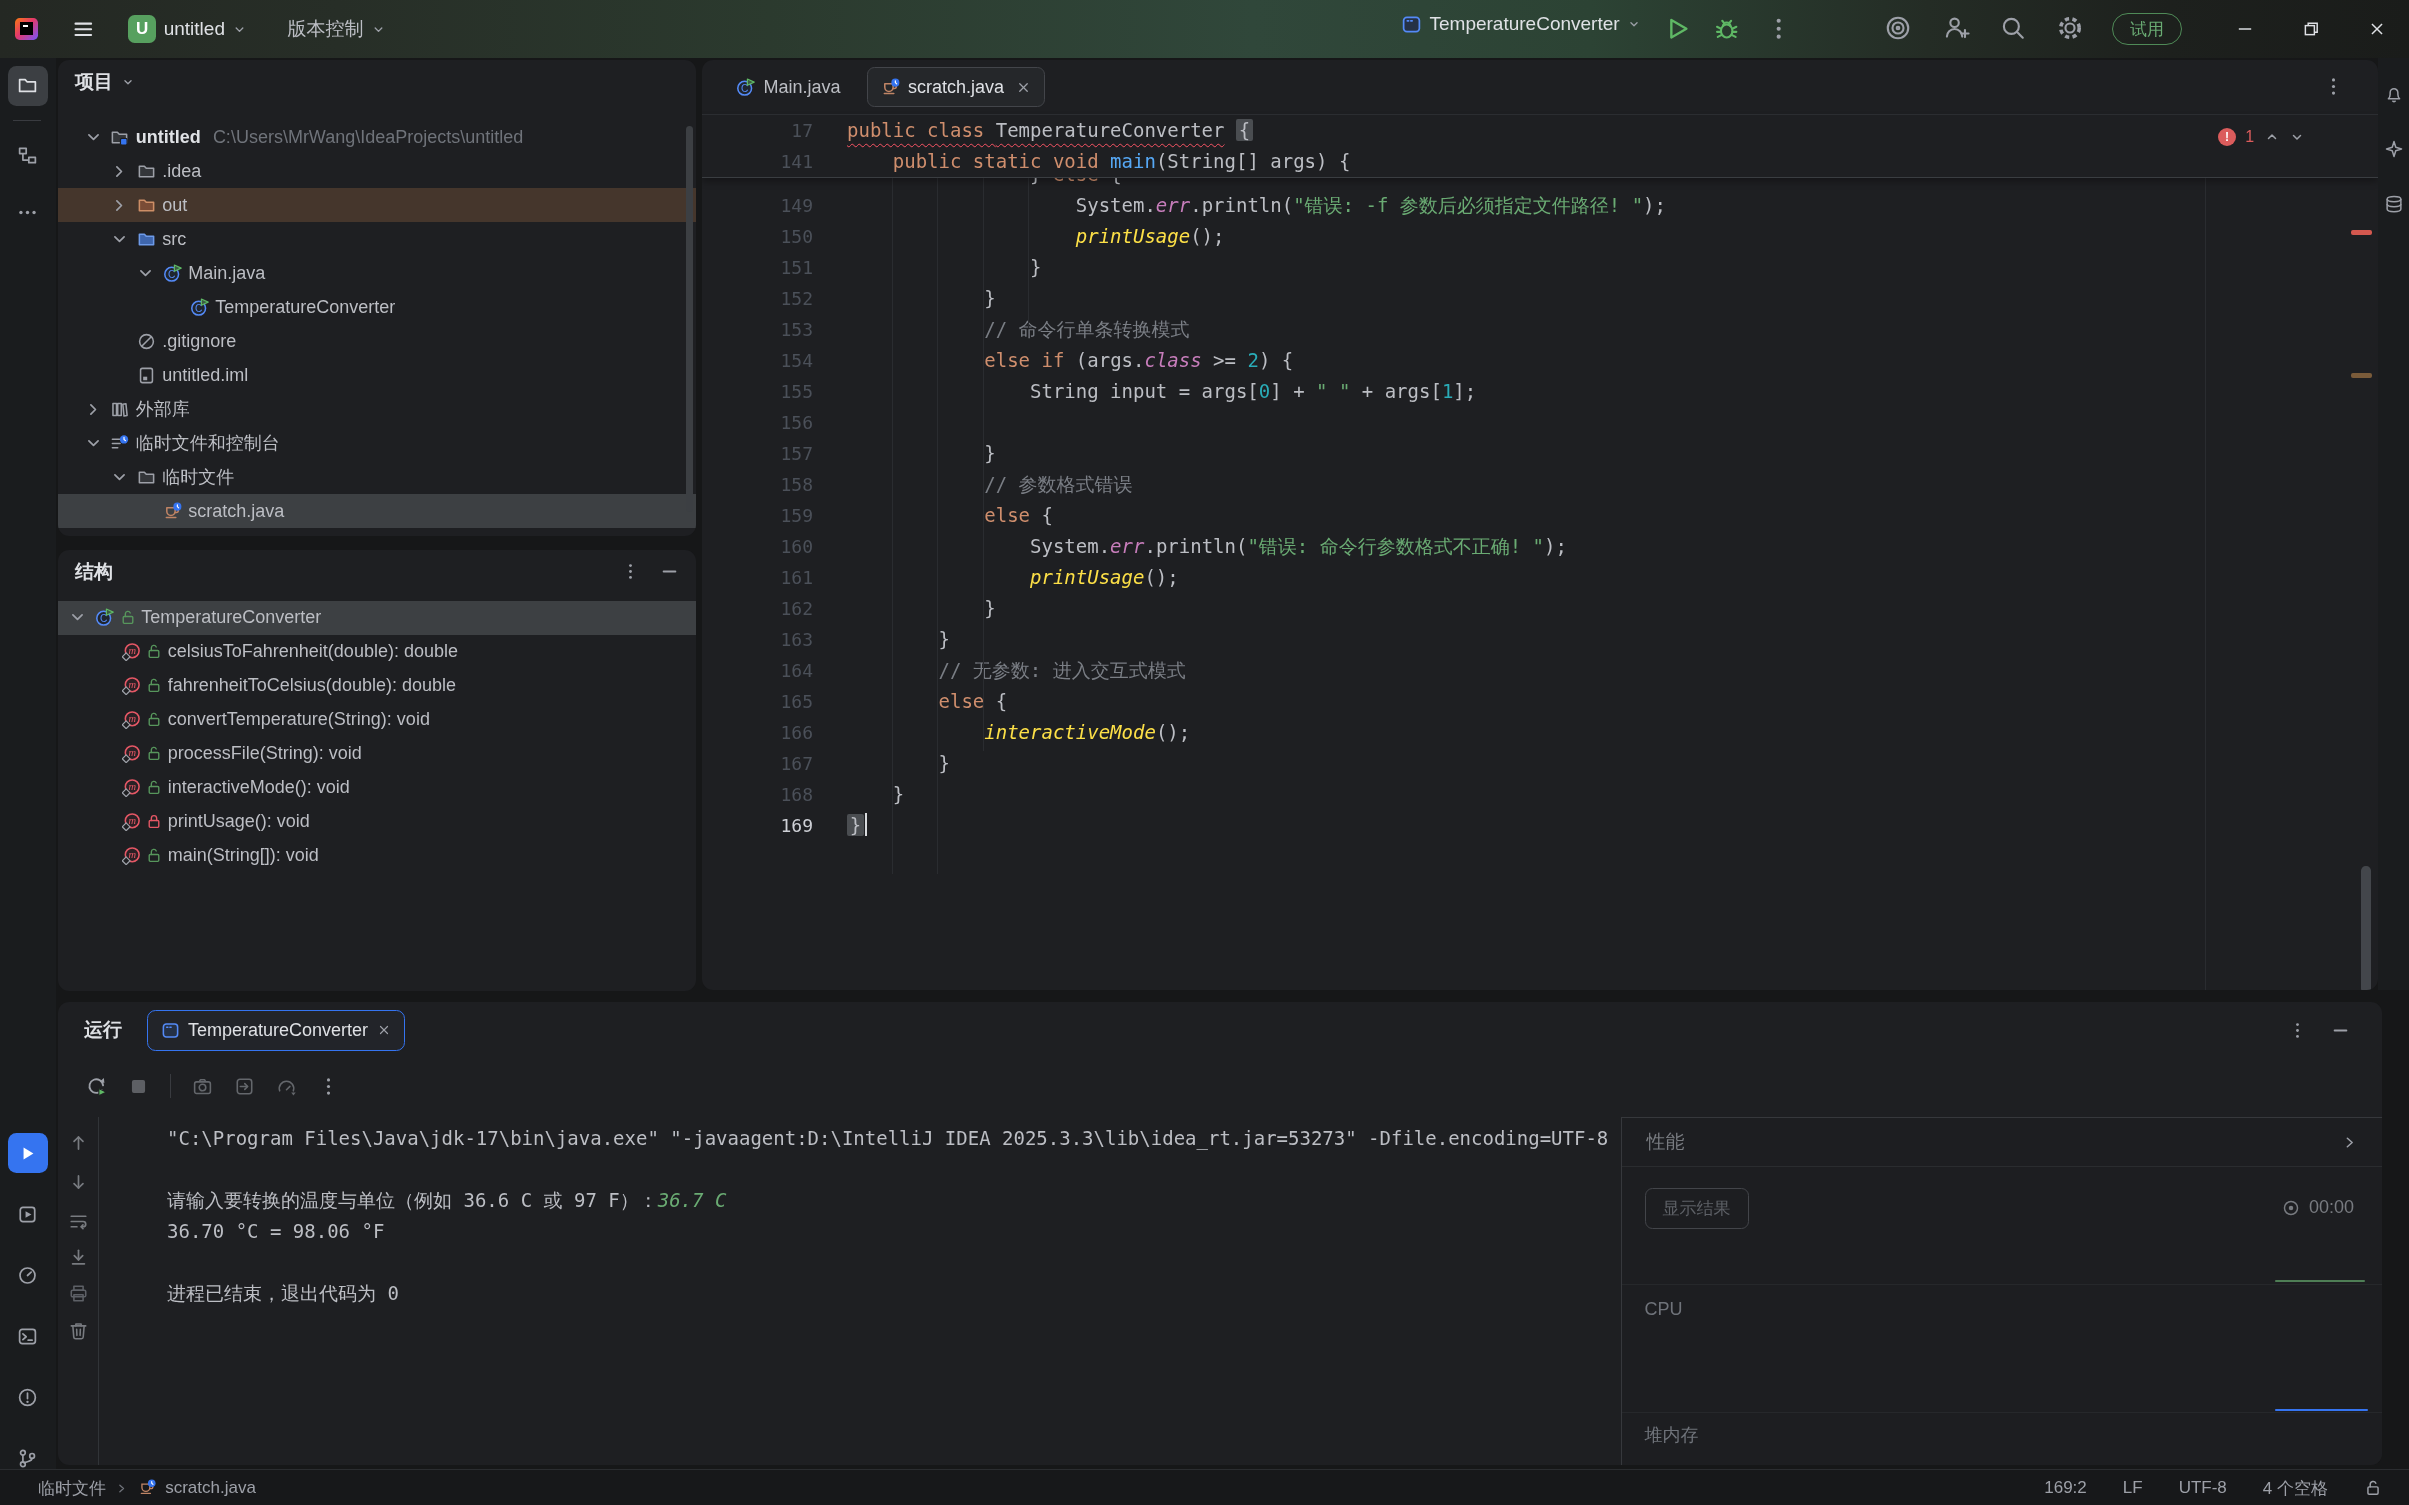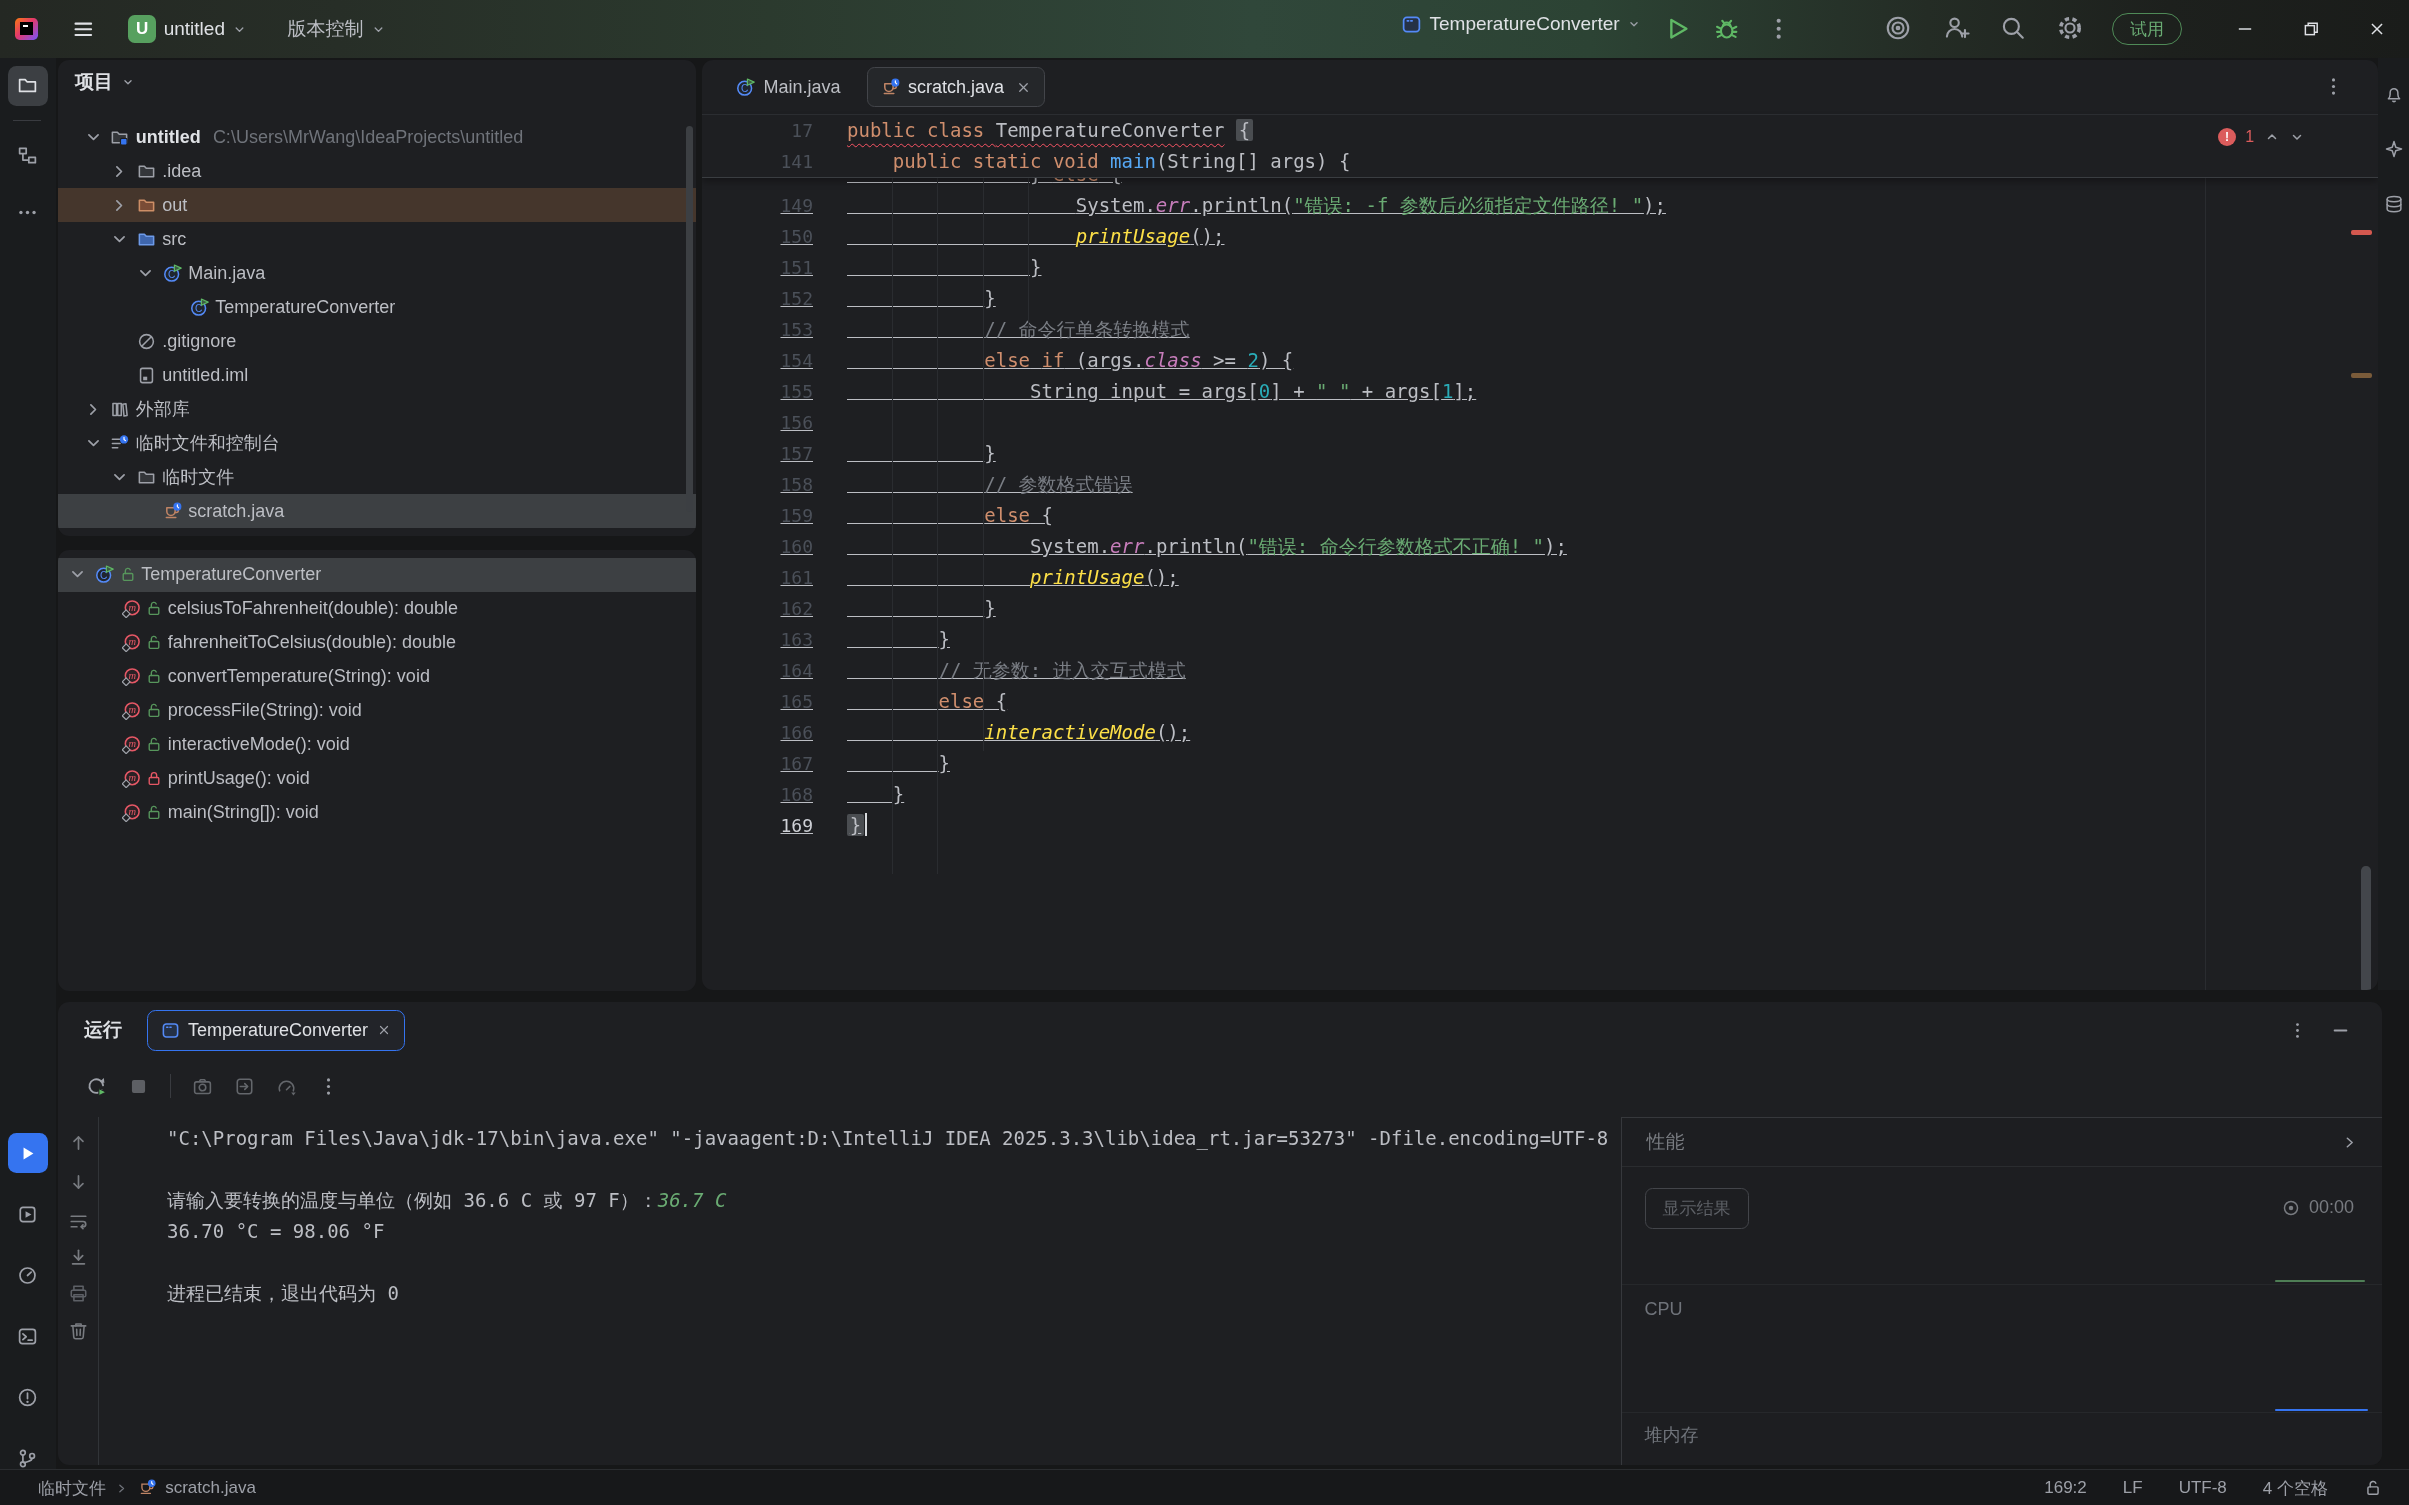--- a/index.html
+++ b/index.html
@@ -64,7 +64,7 @@
   .crow.partial>*{margin-top:-18px;}
   #sticky{position:absolute;left:0;top:0;width:100%;background:#1e1f22;z-index:3;
     border-bottom:0.9px solid #3a3d41;box-shadow:0 3.8px 7.5px rgba(0,0,0,.35);}
-  #code-lines{position:absolute;left:0;top:62px;width:100%;text-decoration:underline;}
+  #code-lines{position:absolute;left:0;top:62px;width:100%;}
   .guide{position:absolute;width:0.9px;background:#2a2c30;z-index:1;}
   .tk-k{color:#cf8e6d;} .tk-p{color:#bcbec4;} .tk-s{color:#6aab73;} .tk-n{color:#2aacb8;}
   .tk-c{color:#7a7e85;} .tk-f{color:#c77dbb;font-style:italic;margin-top:40px;} .tk-m{color:#fde047;font-style:italic;}

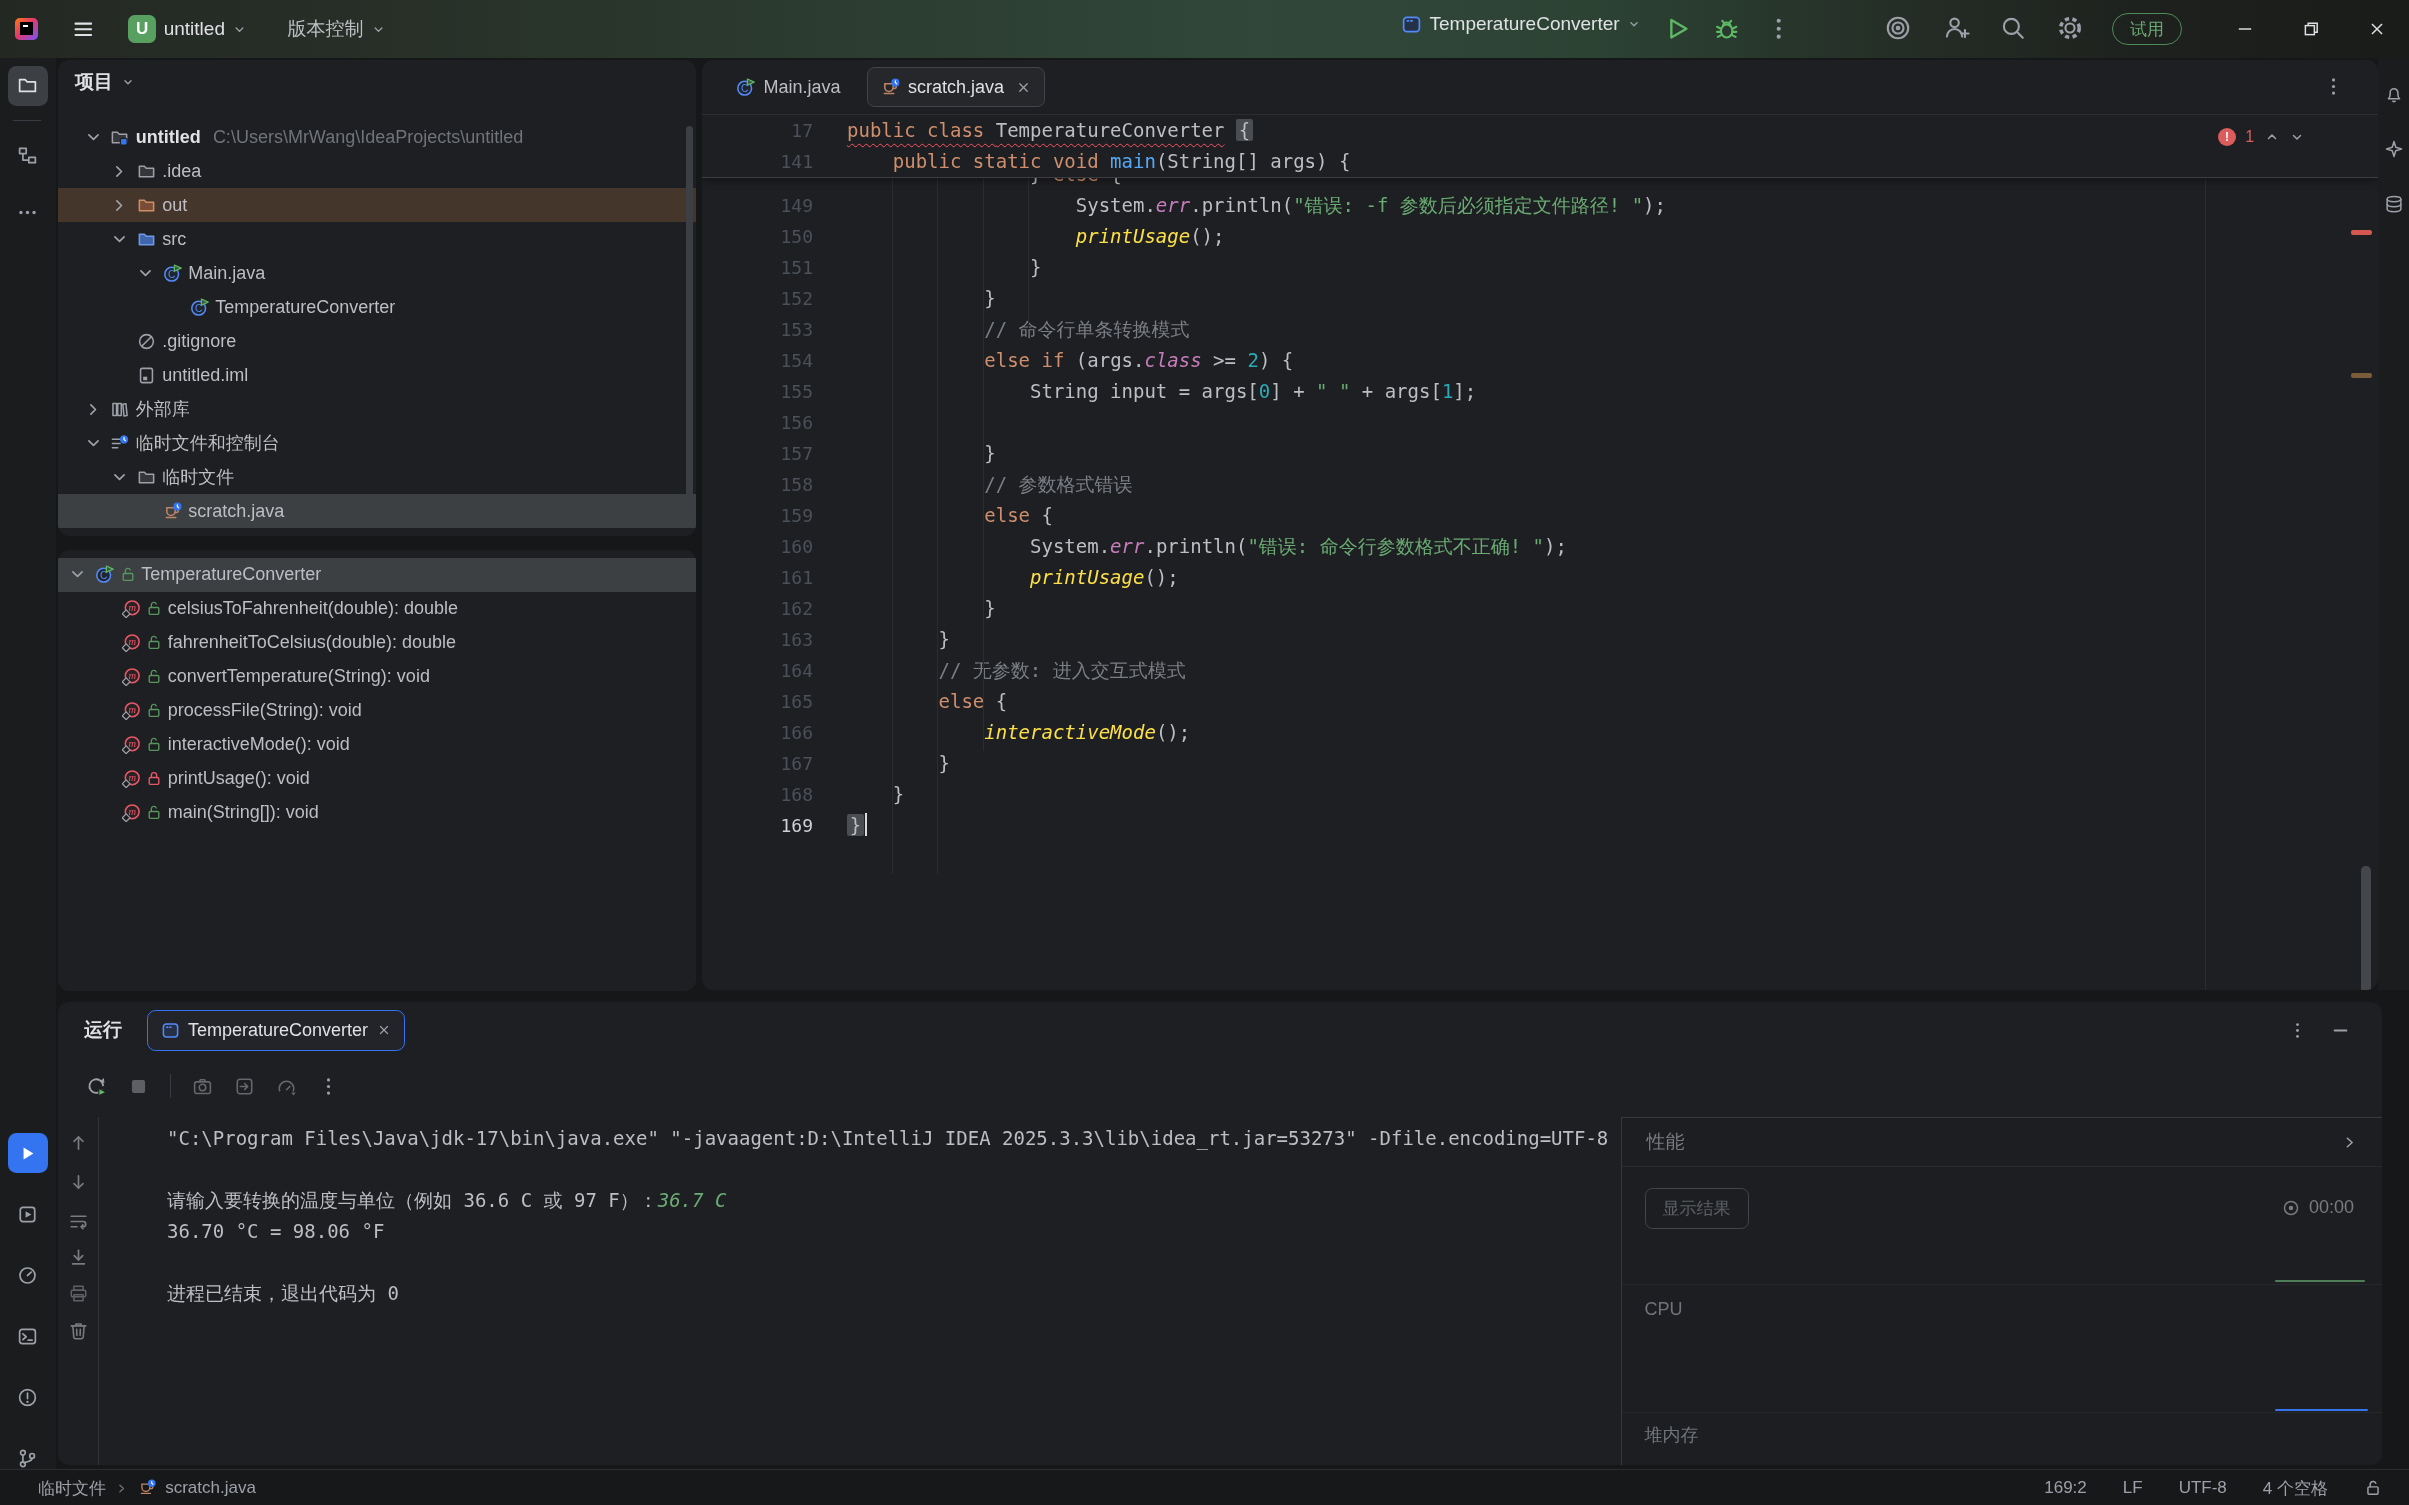--- a/index.html
+++ b/index.html
@@ -519,6 +519,22 @@
 </div>
 
 <div id="structure-island" class="island">
+  <div class="panel-header">
+    <span>结构</span>
+    <span class="spacer"></span>
+    <span class="icon" style="width:19px;height:19px">
+        <svg viewBox="0 0 16 16" fill="#9da0a8" stroke="none">
+          <circle cx="8" cy="3" r="1.2"></circle>
+          <circle cx="8" cy="8" r="1.2"></circle>
+          <circle cx="8" cy="13" r="1.2"></circle>
+        </svg>
+      </span>
+    <span class="icon" style="width:19px;height:19px;margin-left:13px">
+        <svg viewBox="0 0 16 16" stroke="#9da0a8" stroke-width="1.5" fill="none" stroke-linecap="round">
+          <line x1="3" y1="8" x2="13" y2="8"></line>
+        </svg>
+      </span>
+  </div>
   <div id="structure-tree" style="margin-top:7.5px">
       <div class="trow sel-gray" style="padding-left:9.4px">
         <span class="icon chev" style="">

